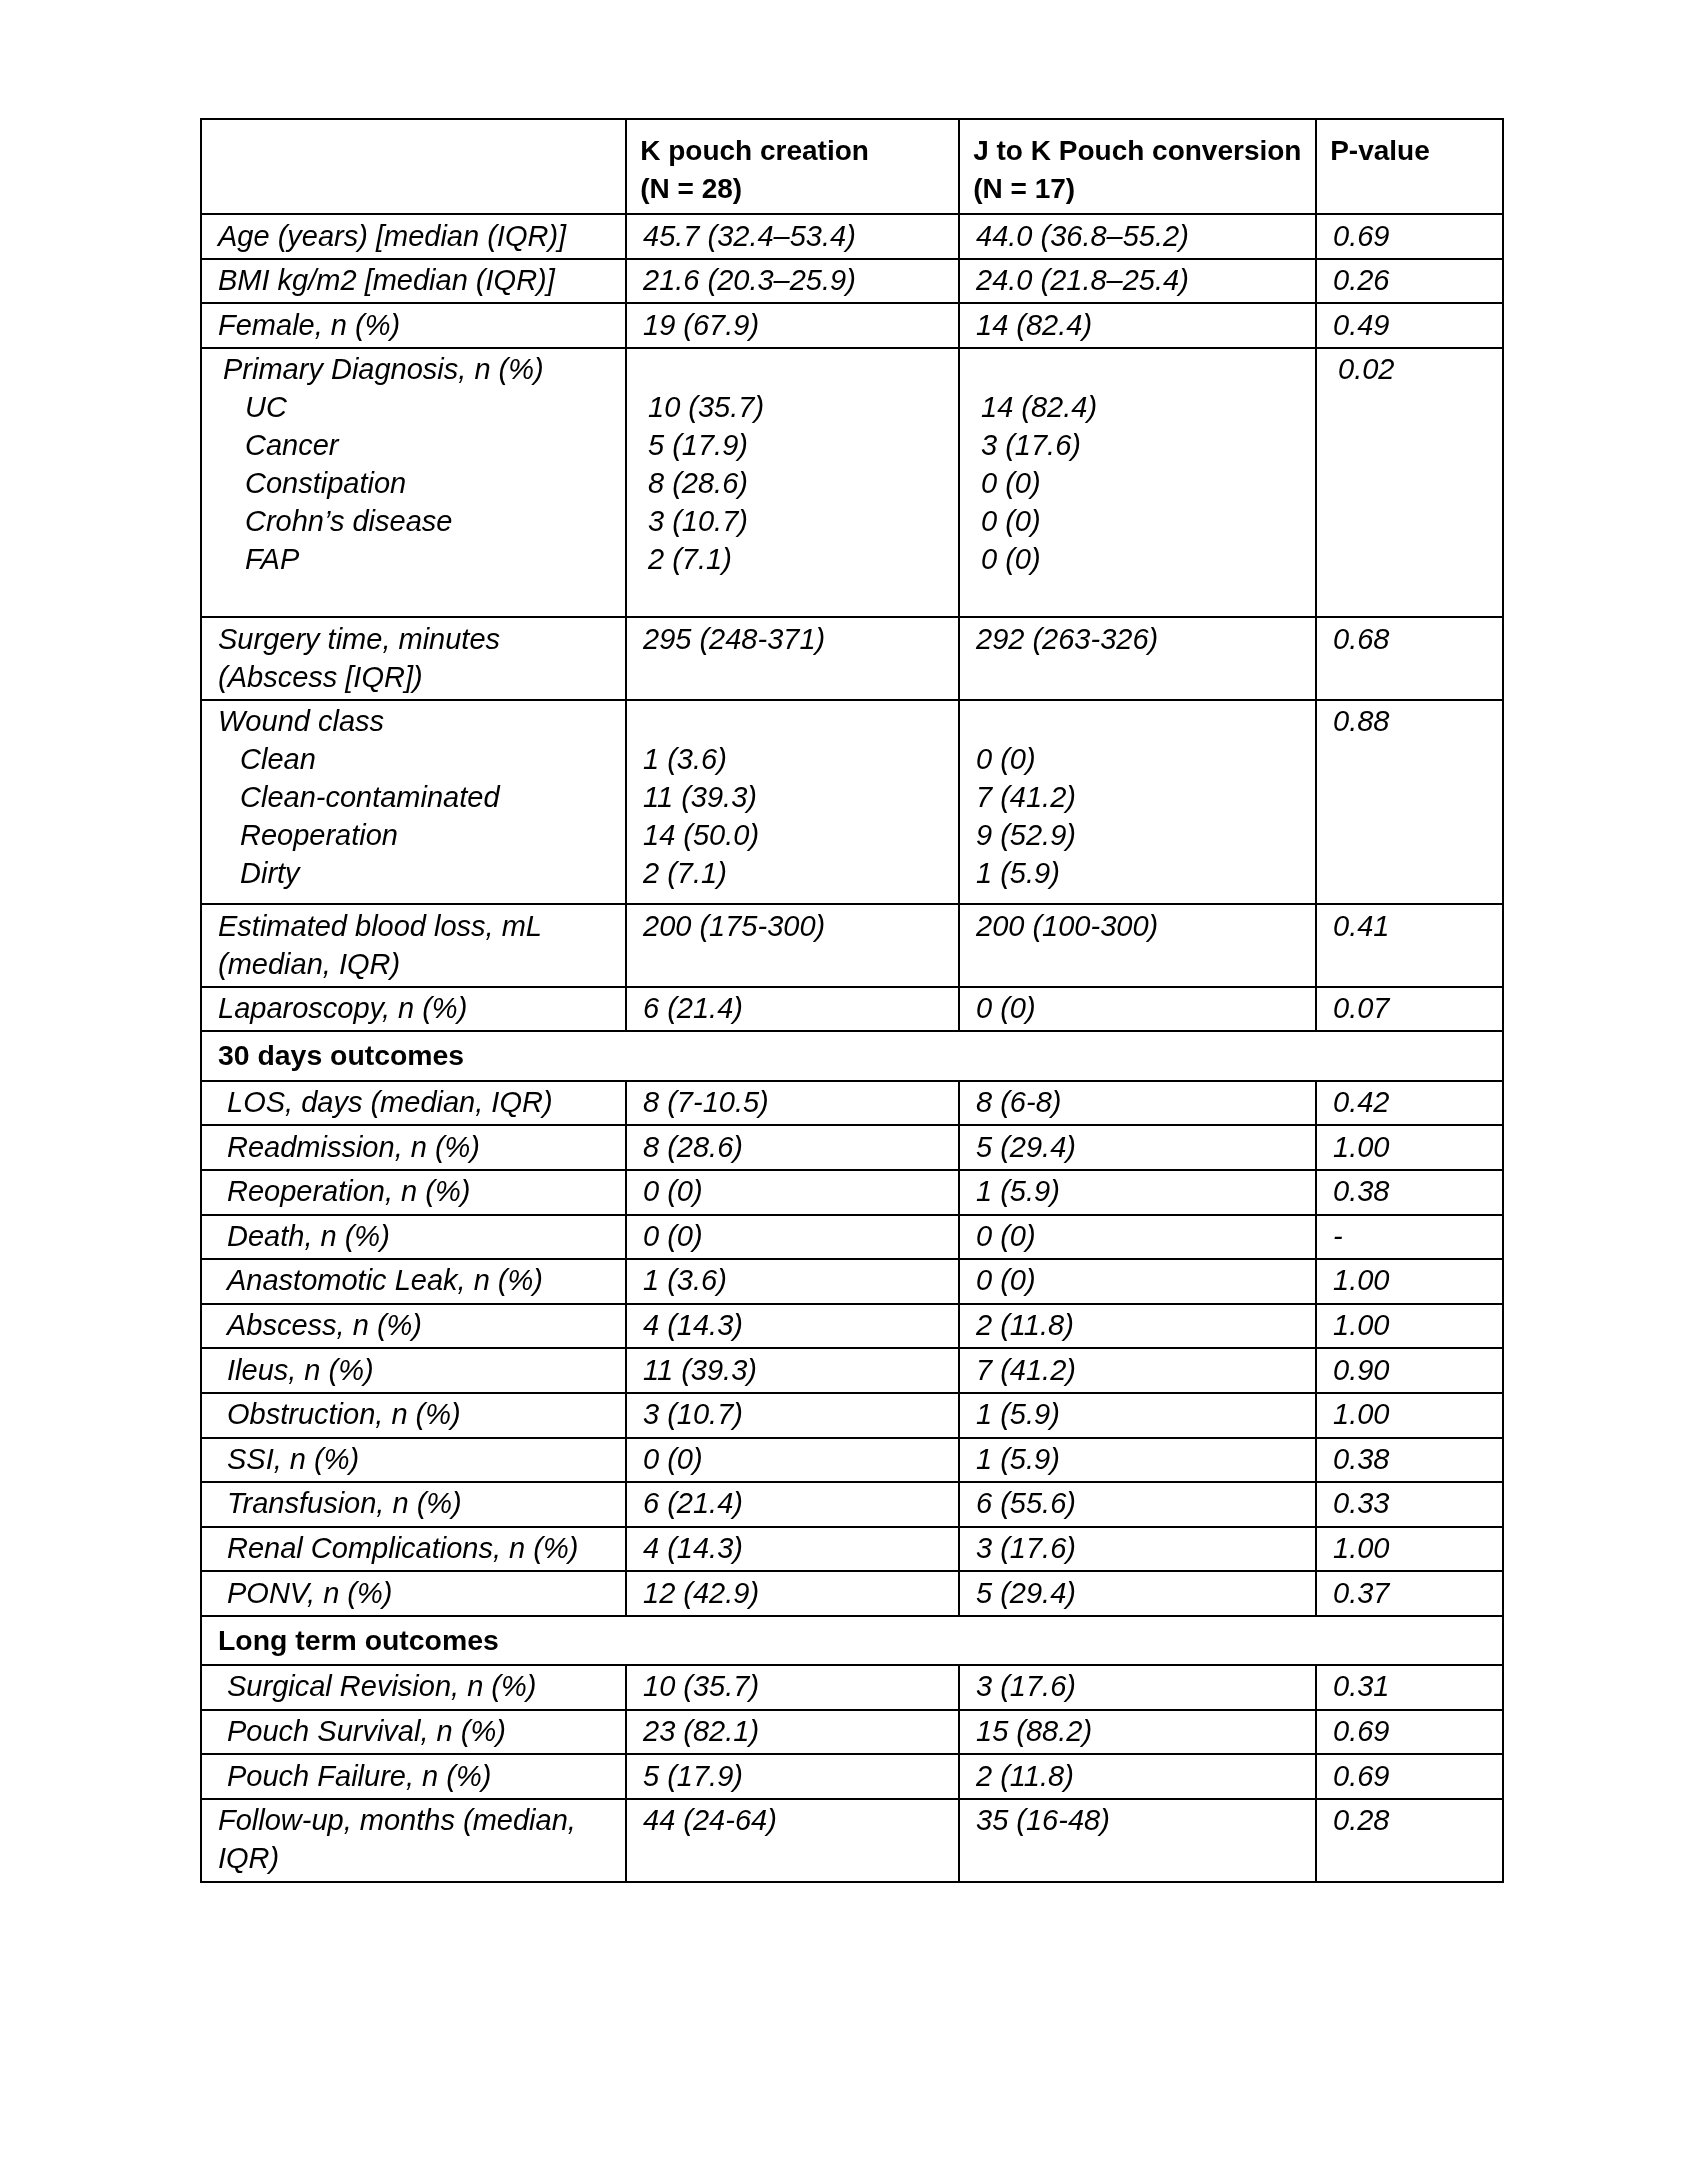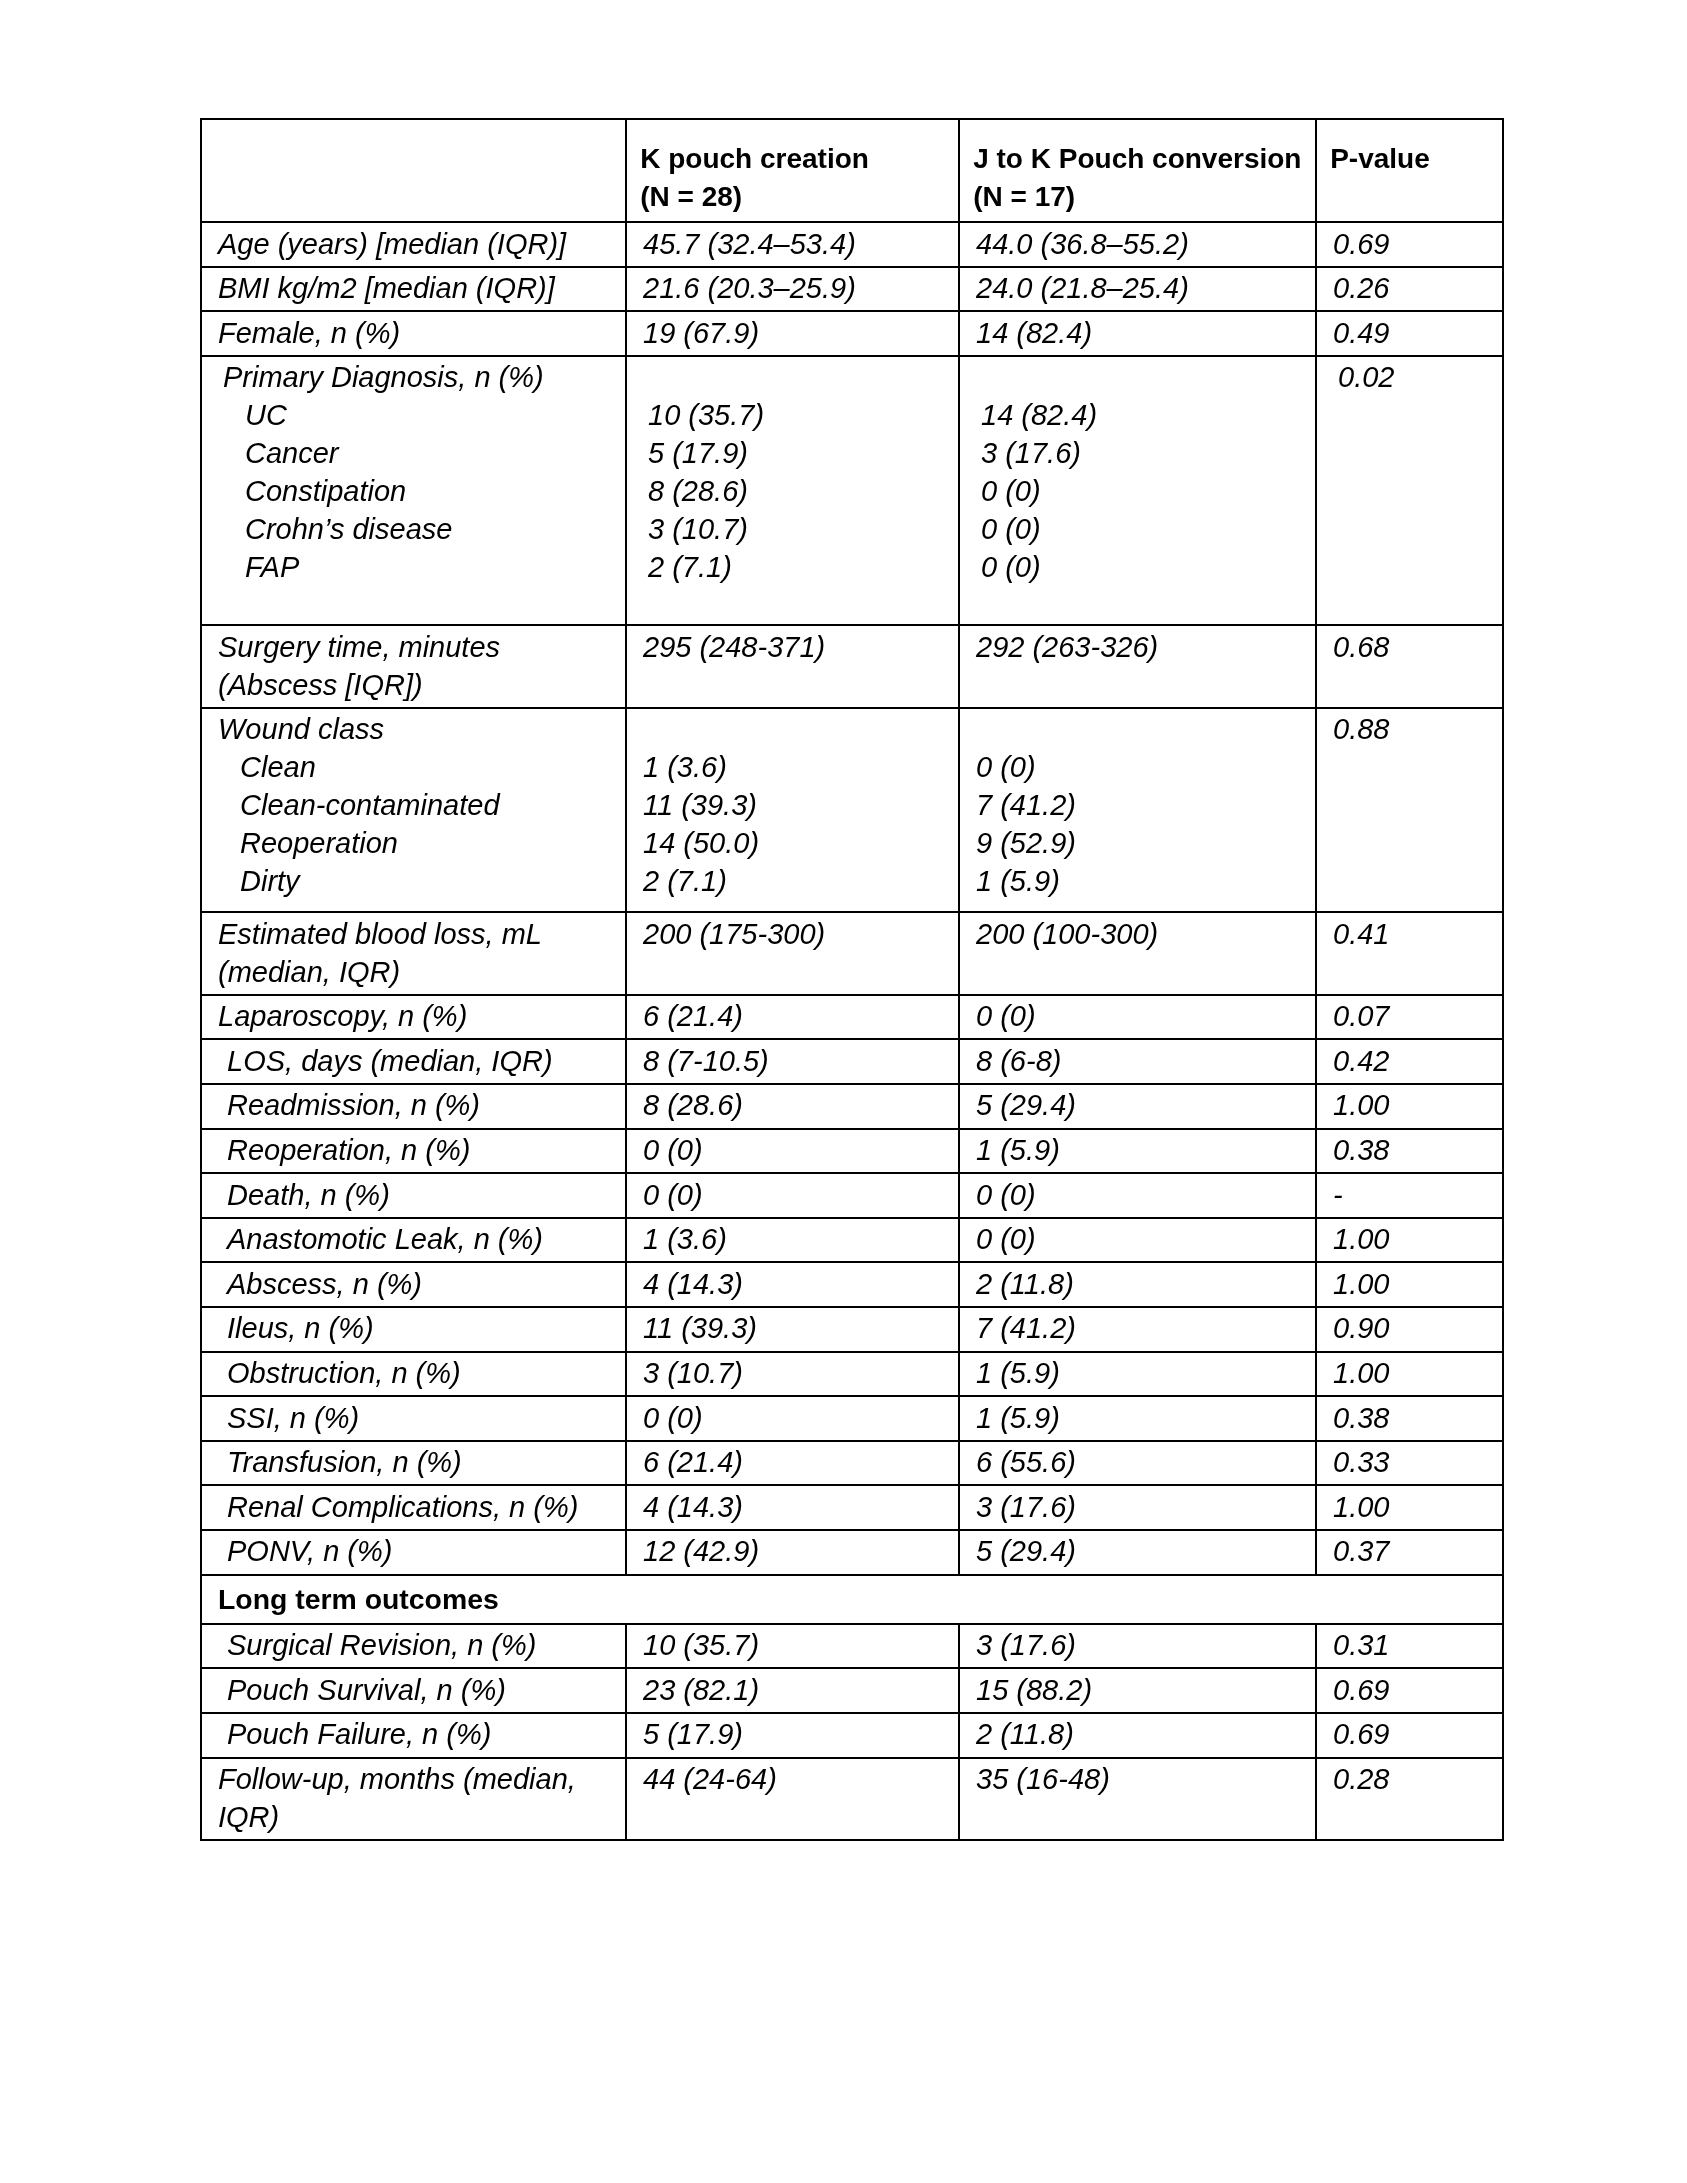--- a/index.html
+++ b/index.html
@@ -34,7 +34,7 @@
     font-style: normal;
     font-weight: bold;
     font-size: 28px;
-    padding-top: 20px;
+    padding-top: 12px;
     padding-bottom: 5.3px;
     padding-left: 13.2px;
   }

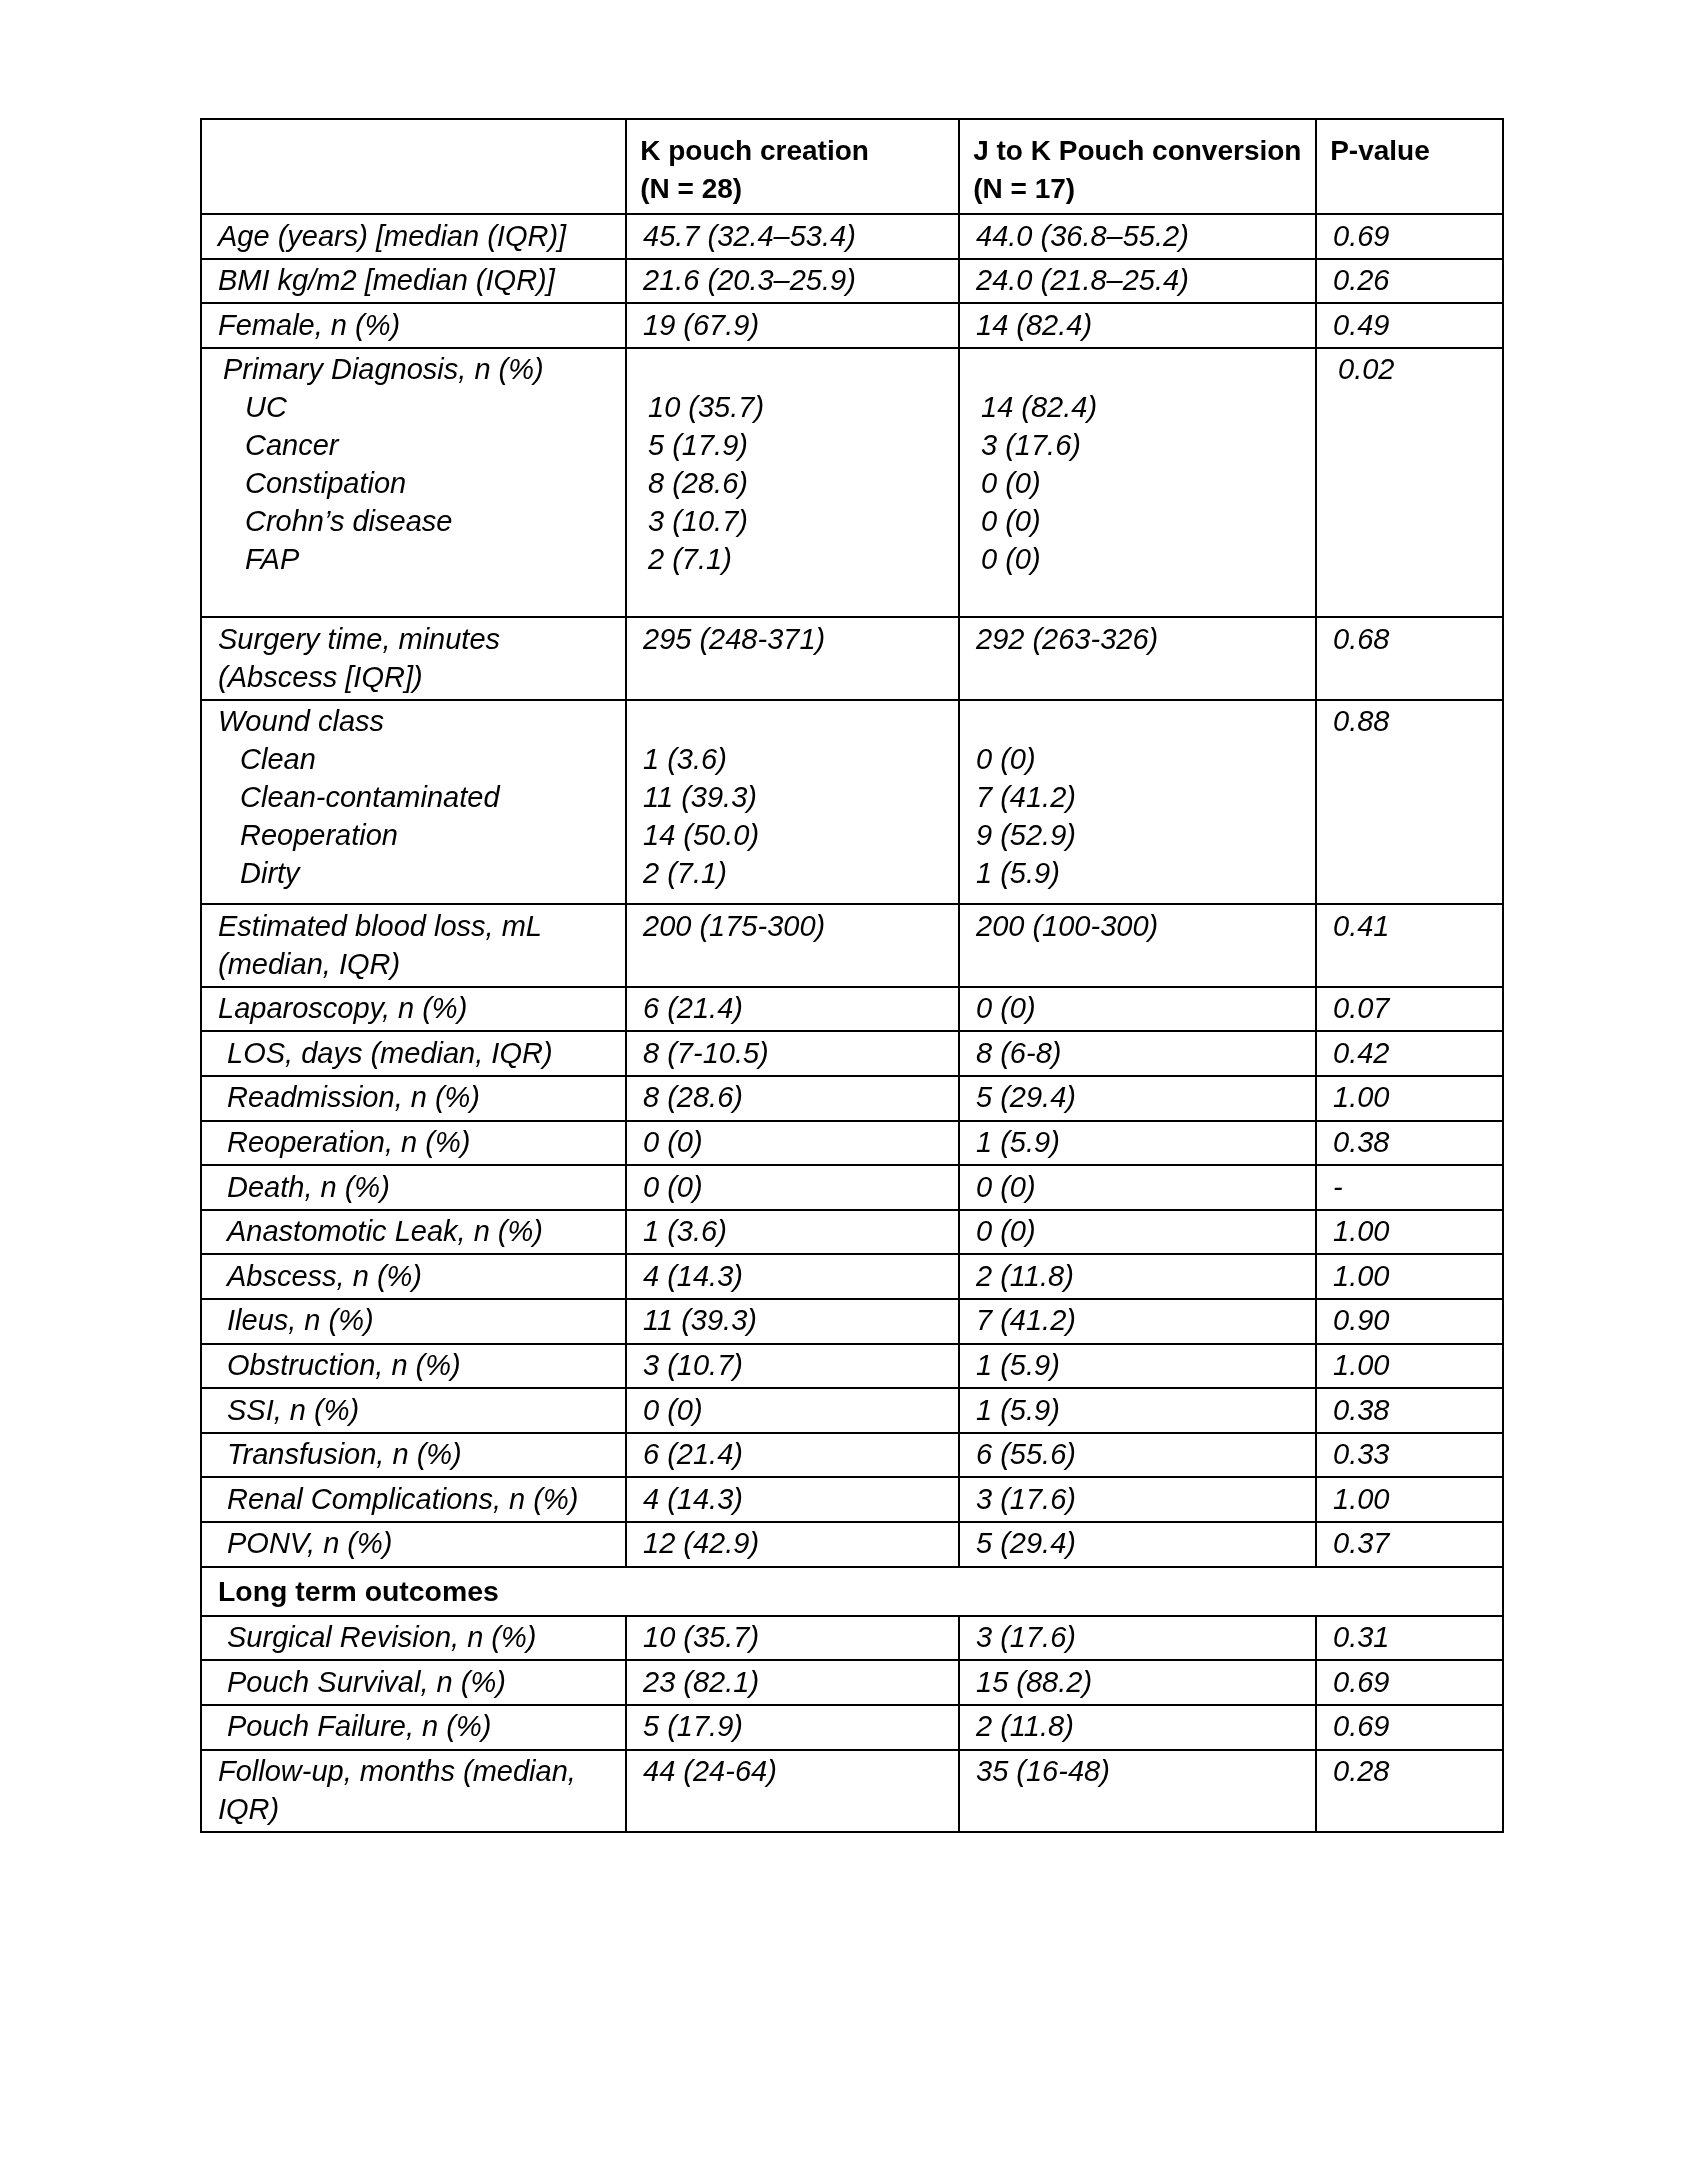--- a/index.html
+++ b/index.html
@@ -173,6 +173,9 @@
       <td>0.07</td>
     </tr>
 
+    <tr>
+      <td class="section" colspan="4">30 days outcomes</td>
+    </tr>
 
     <tr>
       <td class="ind1">LOS, days (median, IQR)</td>

